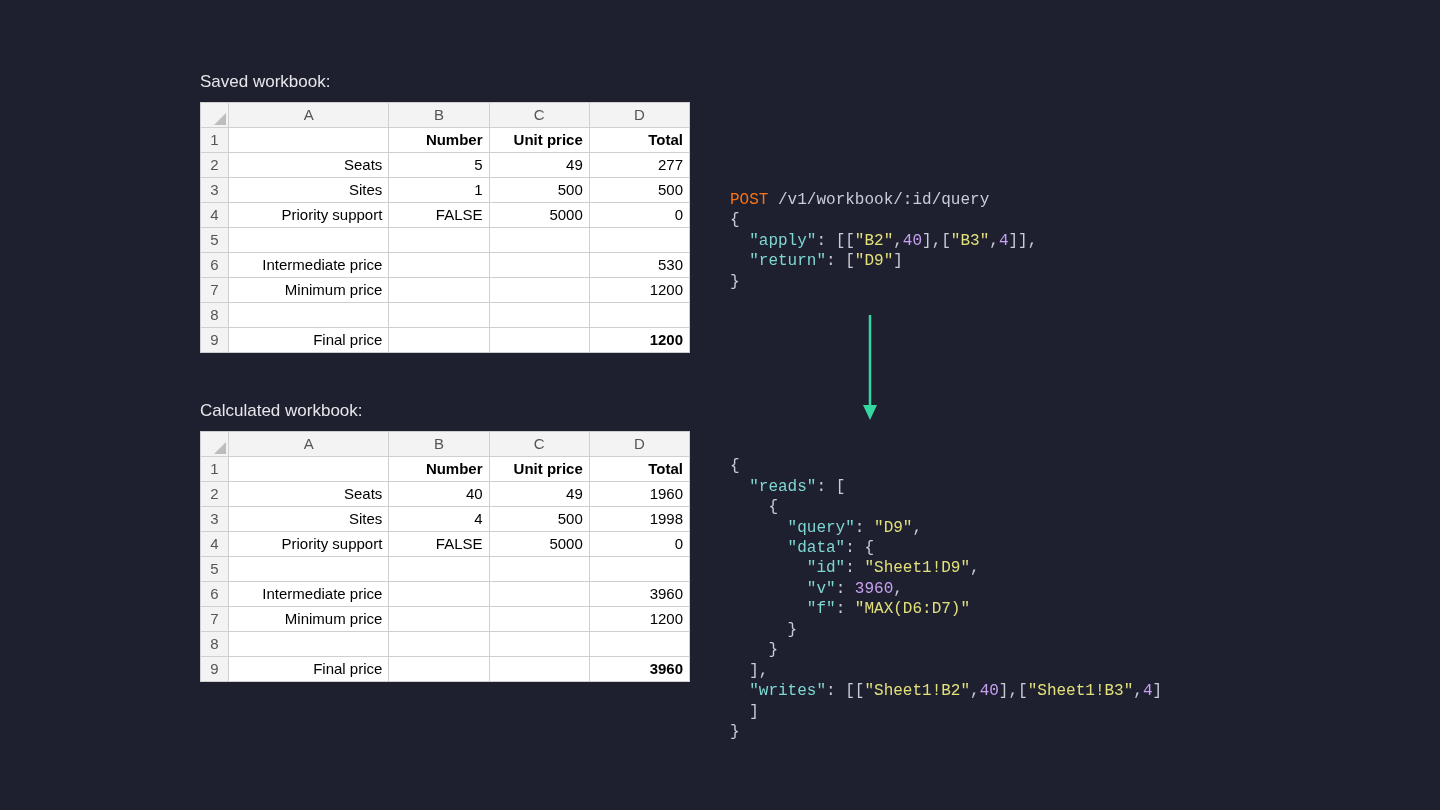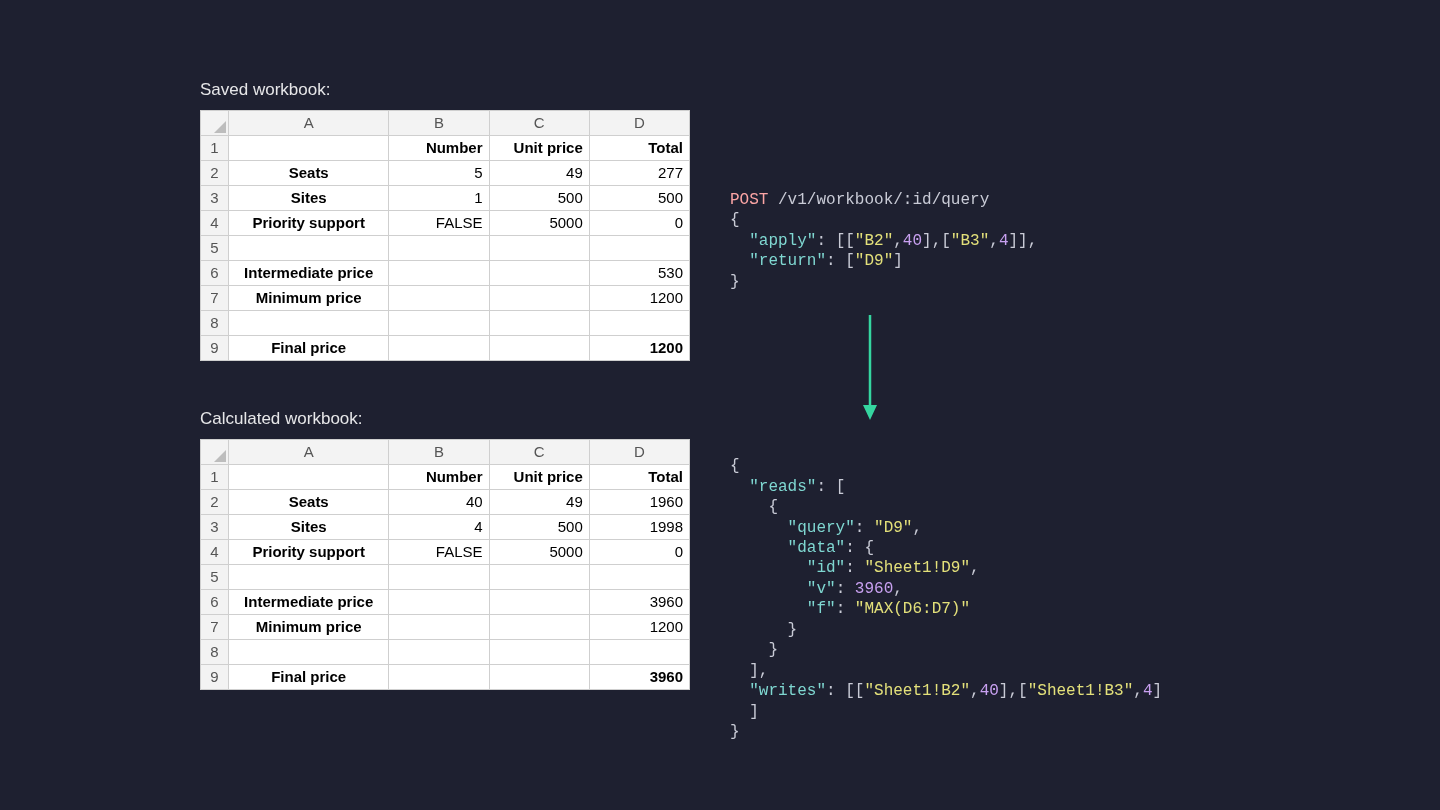--- a/index.html
+++ b/index.html
@@ -15,7 +15,7 @@
   .left-col {
     position:absolute;
     left:200px;
-    top:80px;
+    top:72px;
     width:490px;
   }
   .section-label {

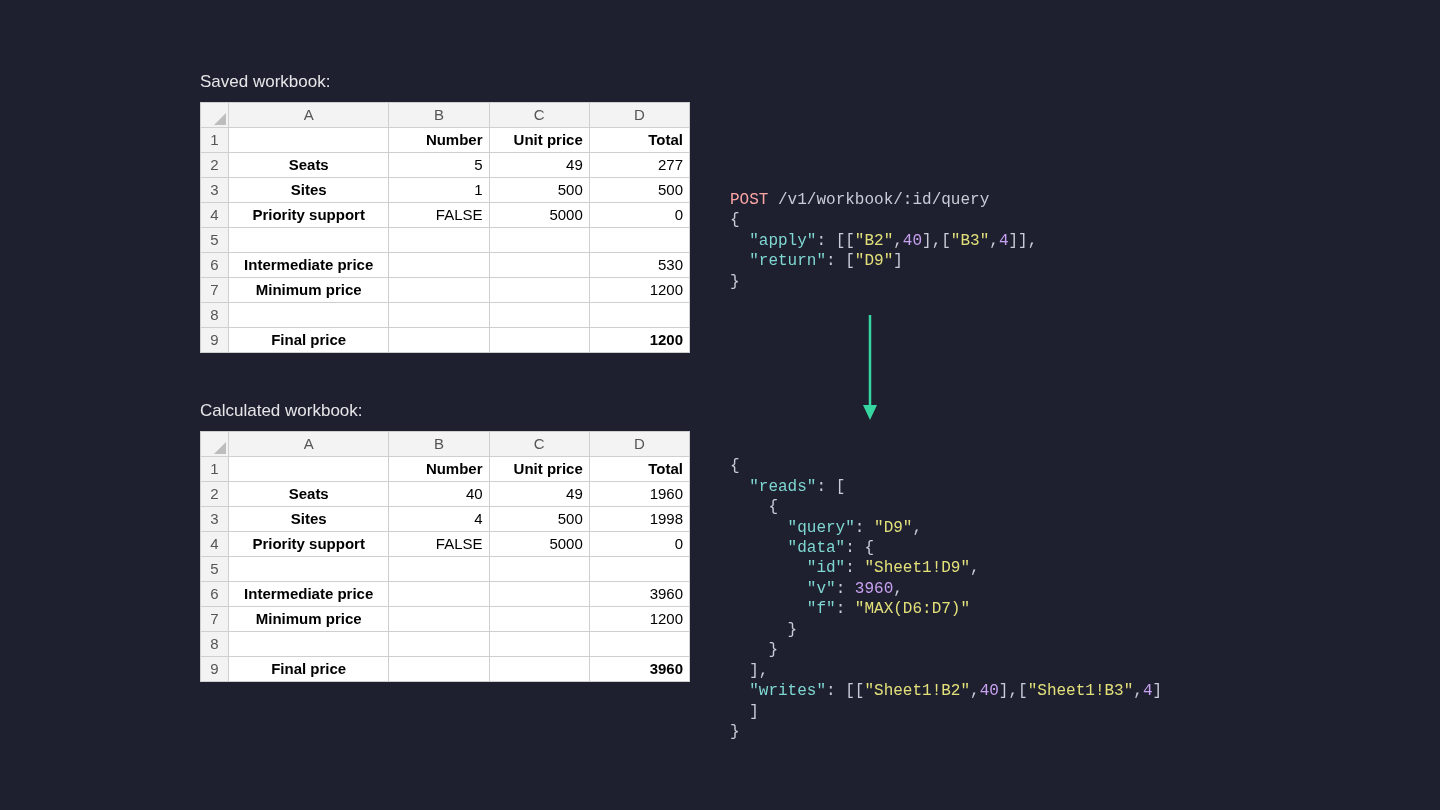--- a/index.html
+++ b/index.html
@@ -67,7 +67,7 @@
   .colB { width:100px; }
   .colC { width:100px; }
   .colD { width:100px; }
-  td.label { font-weight:700; text-align:center;margin-left:30px; }
+  td.label { font-weight:400; text-align:right;margin-left:30px; }
   td.hdrcell { font-weight:700; text-align:right; }
   td.num { text-align:right; }
   td.center { text-align:right; }

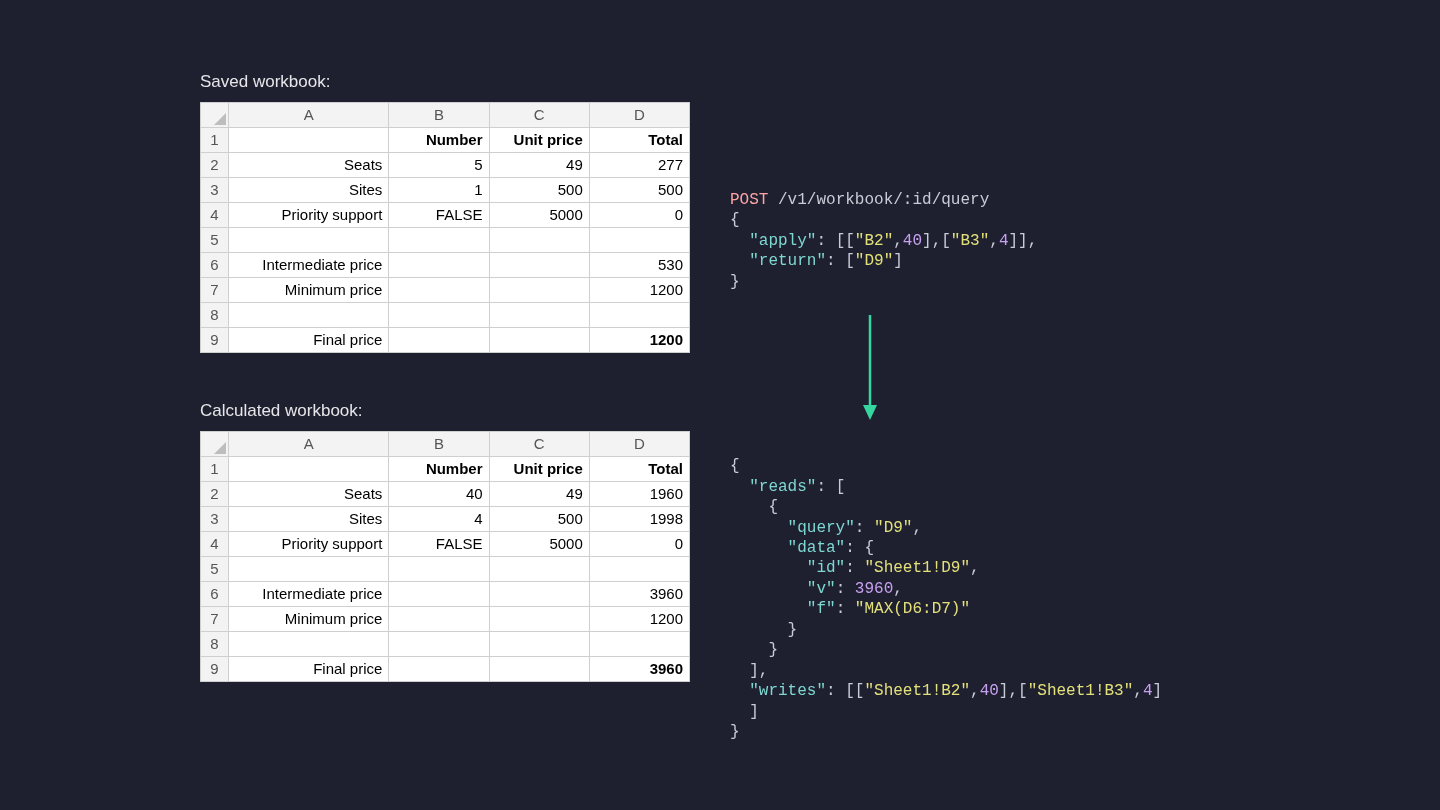--- a/index.html
+++ b/index.html
@@ -91,7 +91,7 @@
     width:20px;
     height:105px;
   }
-  .tok-method { color:#fca5a5; }
+  .tok-method { color:#f97316; }
   .tok-key { color:#7fd7d1; }
   .tok-str { color:#e3e07a; }
   .tok-num { color:#c8a0f0; }

